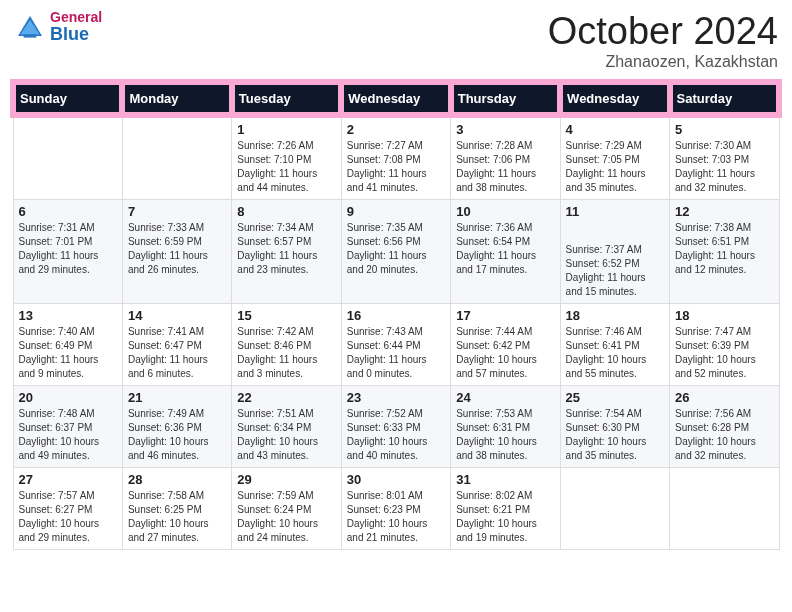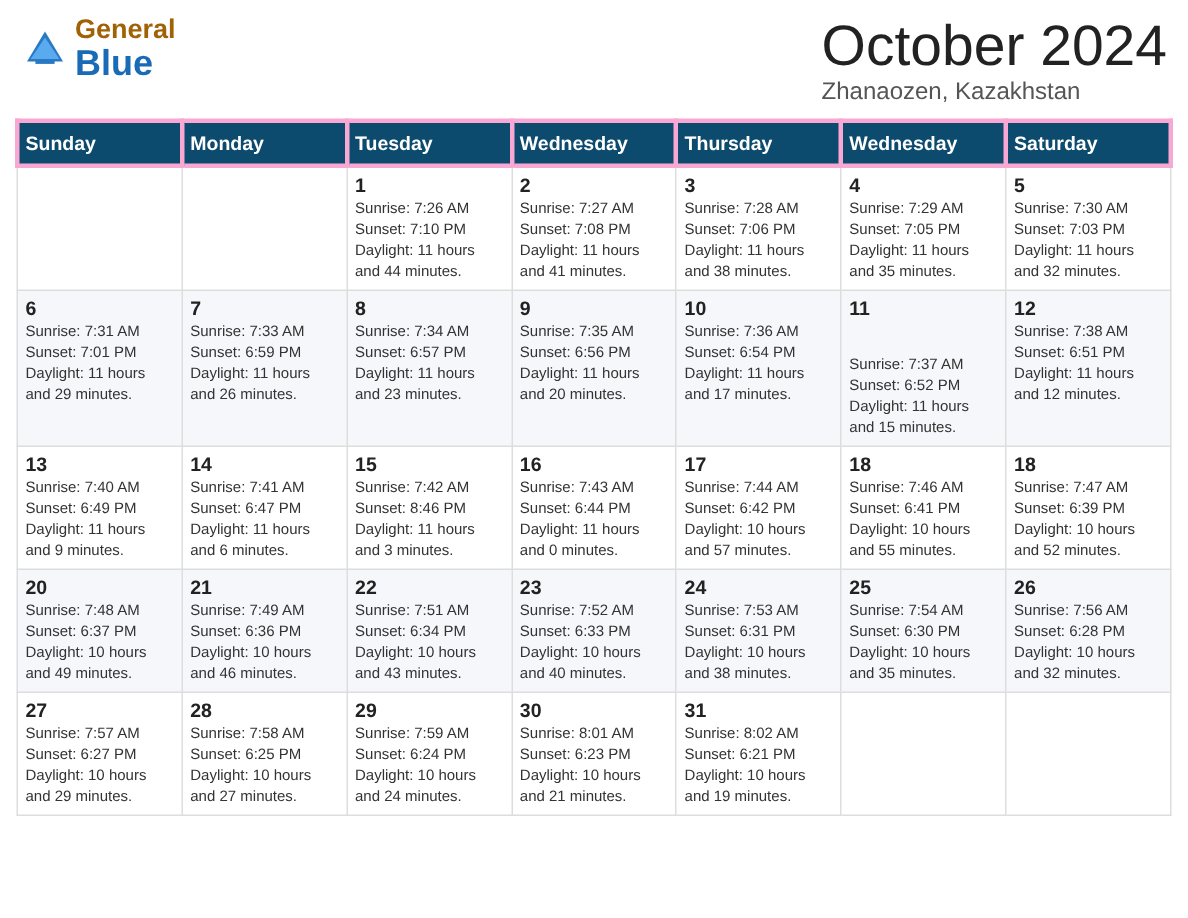--- a/index.html
+++ b/index.html
@@ -28,9 +28,9 @@
       line-height: 1.1;
     }
     .logo-general {
-      font-size: 18px;
+      font-size: 14px;
       font-weight: bold;
-      color: #a16207;
+      color: #be185d;
     }
     .logo-blue {
       font-size: 24px;

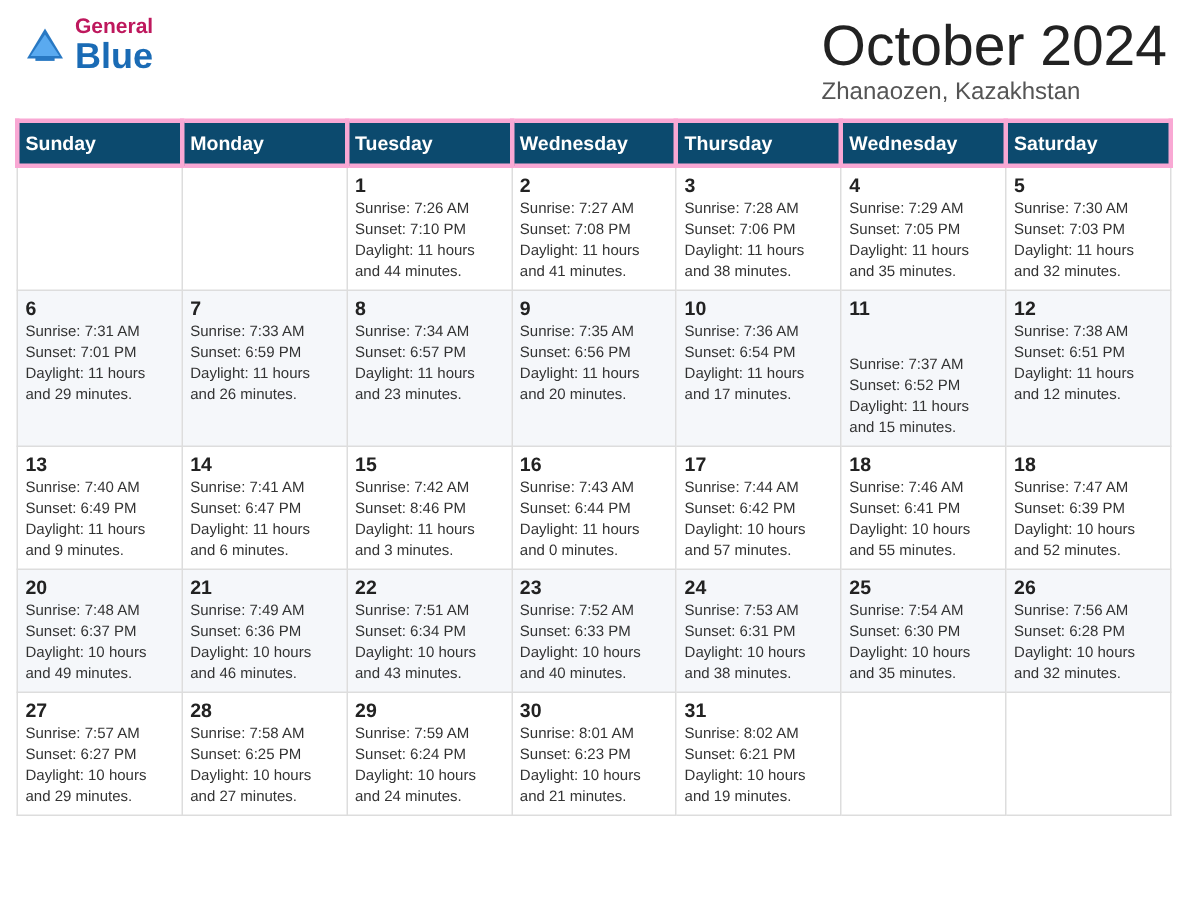--- a/index.html
+++ b/index.html
@@ -33,7 +33,7 @@
       color: #be185d;
     }
     .logo-blue {
-      font-size: 24px;
+      font-size: 18px;
       font-weight: bold;
       color: #1a6bb5;
     }

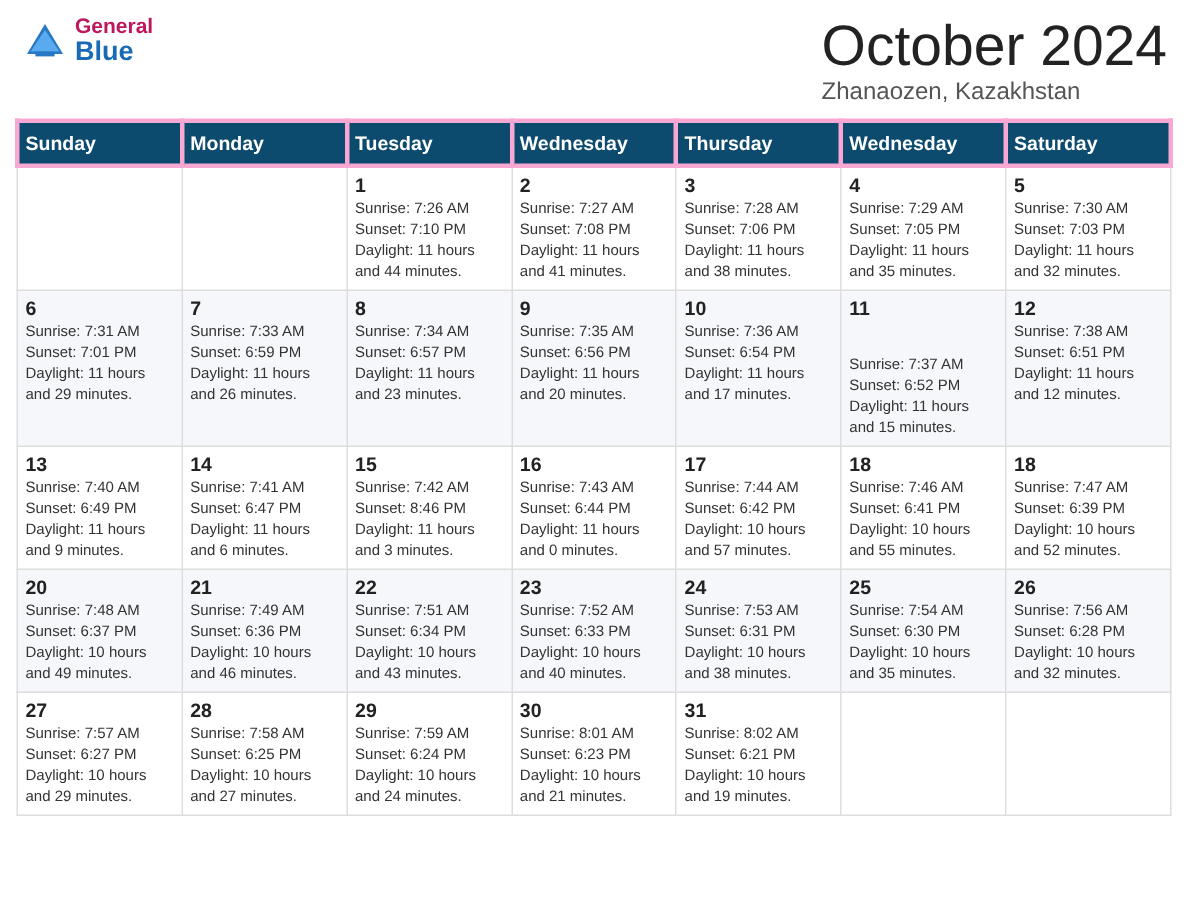--- a/index.html
+++ b/index.html
@@ -42,6 +42,7 @@
       height: 32px;
     }
     .title-block {
+      text-align: right;
     }
     .month-title {
       font-size: 38px;

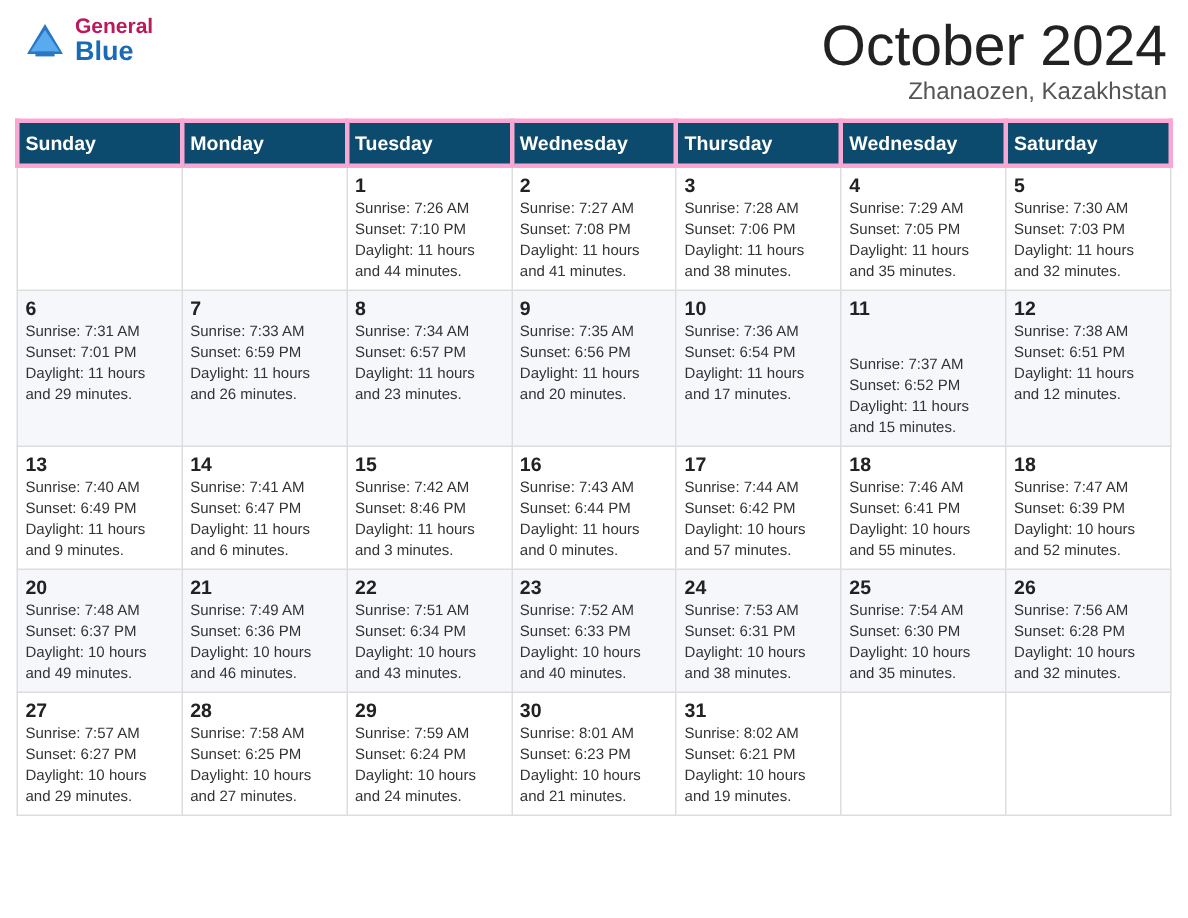--- a/index.html
+++ b/index.html
@@ -58,13 +58,13 @@
       border-collapse: collapse;
     }
     .calendar th {
-      background-color: #0c4a6e;
+      background-color: #0f172a;
       color: #fff;
       font-size: 13px;
       font-weight: bold;
       padding: 6px 4px;
       text-align: left;
-      border: 3px solid #f9a8d4;
+      border: 6px solid #f9a8d4;
     }
     .calendar td {
       vertical-align: top;

